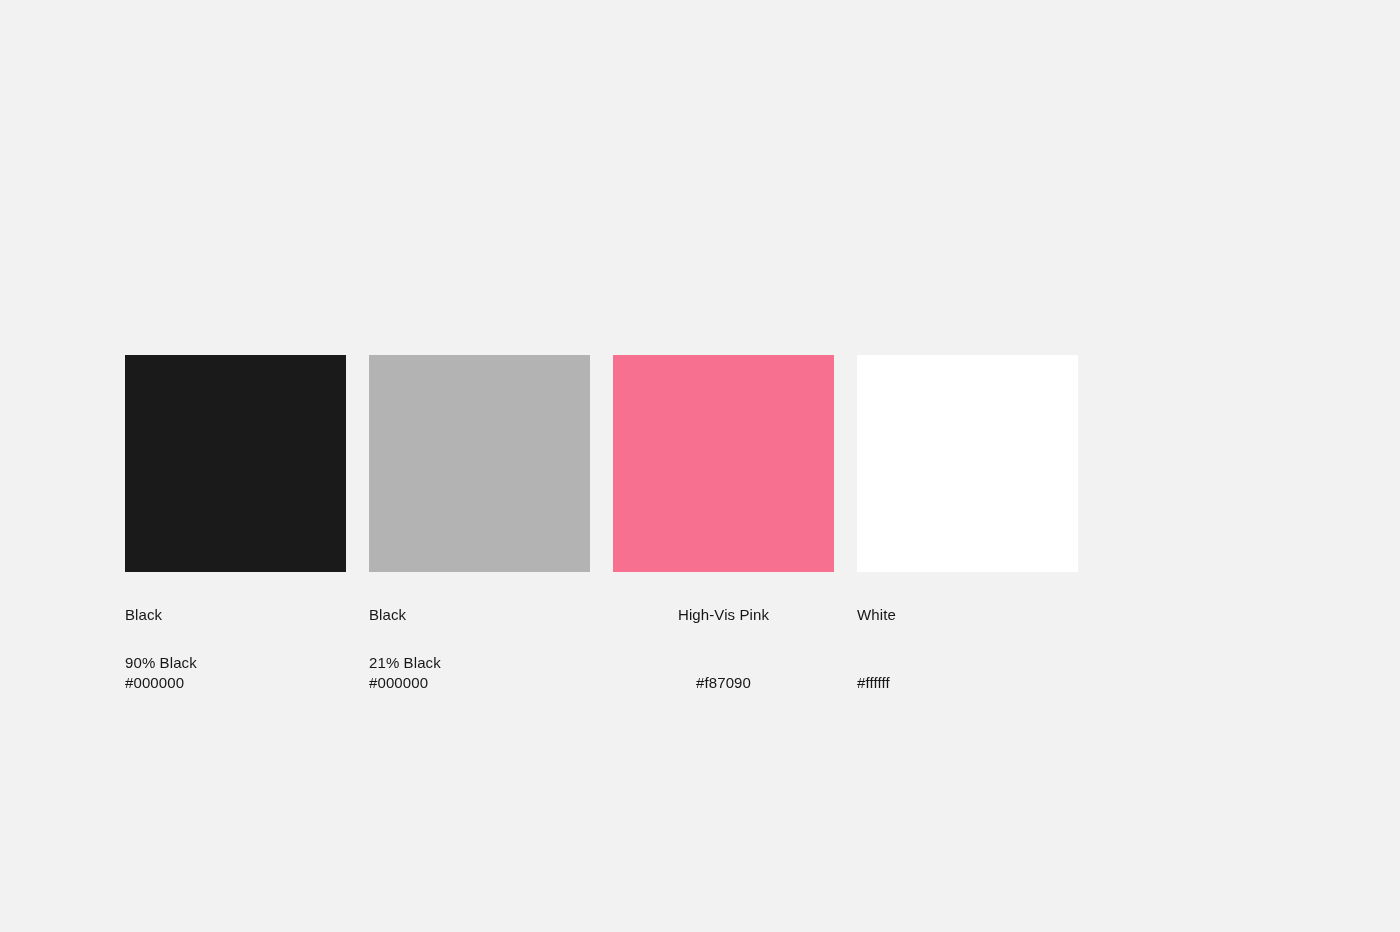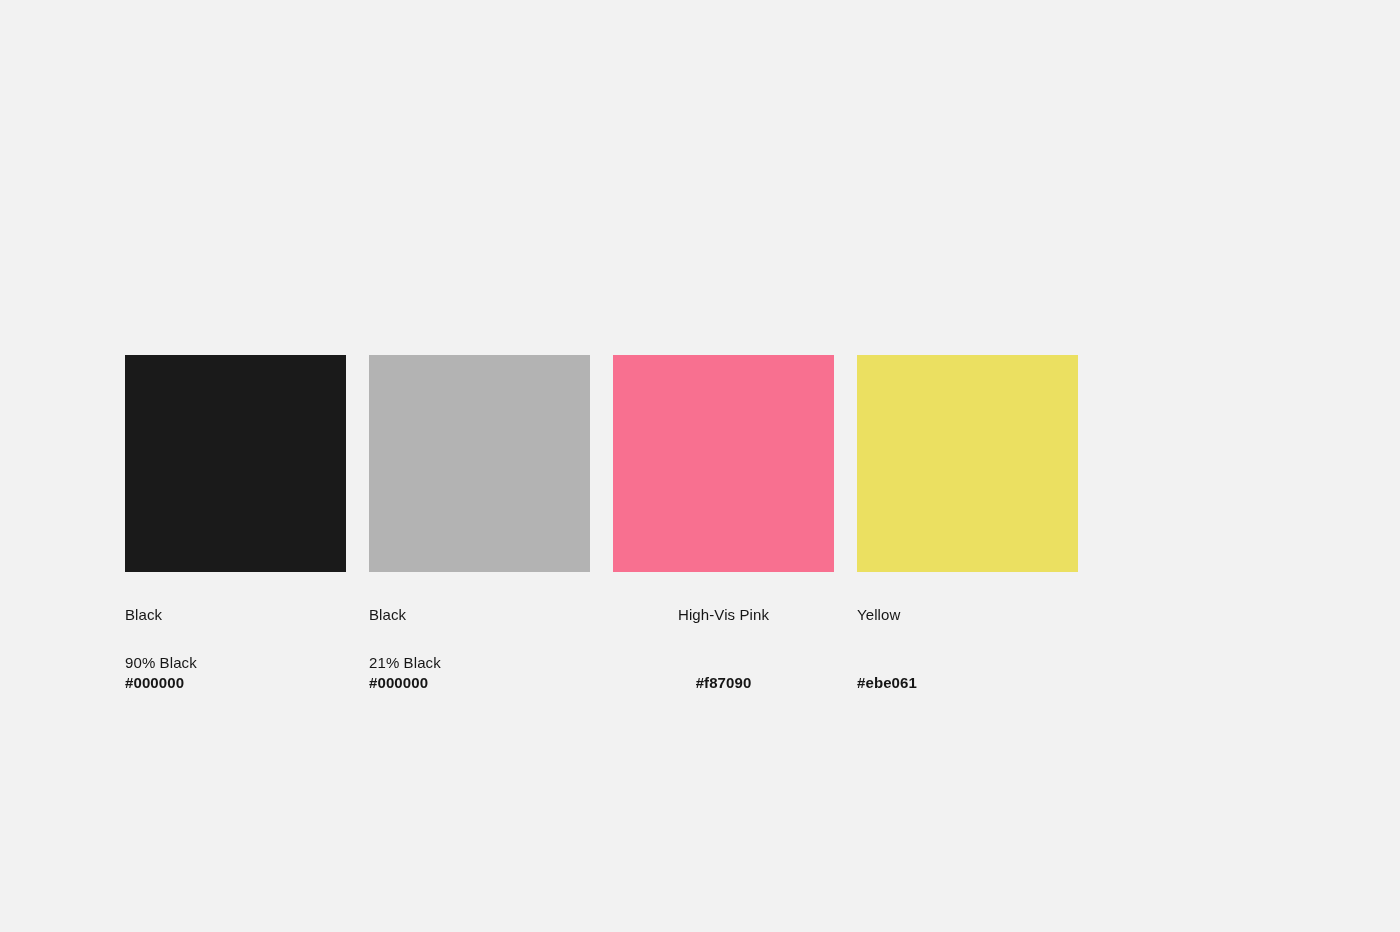--- a/index.html
+++ b/index.html
@@ -97,6 +97,14 @@
     </div>
   </div>
 
+  <div class="swatch-card">
+    <div class="swatch-chip" style="background:#ffffff;"></div>
+    <div class="swatch-meta" style="color: rgb(22, 22, 22);">
+      <span class="meta-line meta-name">White</span>
+      <span class="meta-line meta-tint"></span>
+      <span class="meta-line meta-hex">#ffffff</span>
+    </div>
+  </div>
 
   <div class="swatch-card">
     <div class="swatch-chip" style="background:#ebe061;"></div>

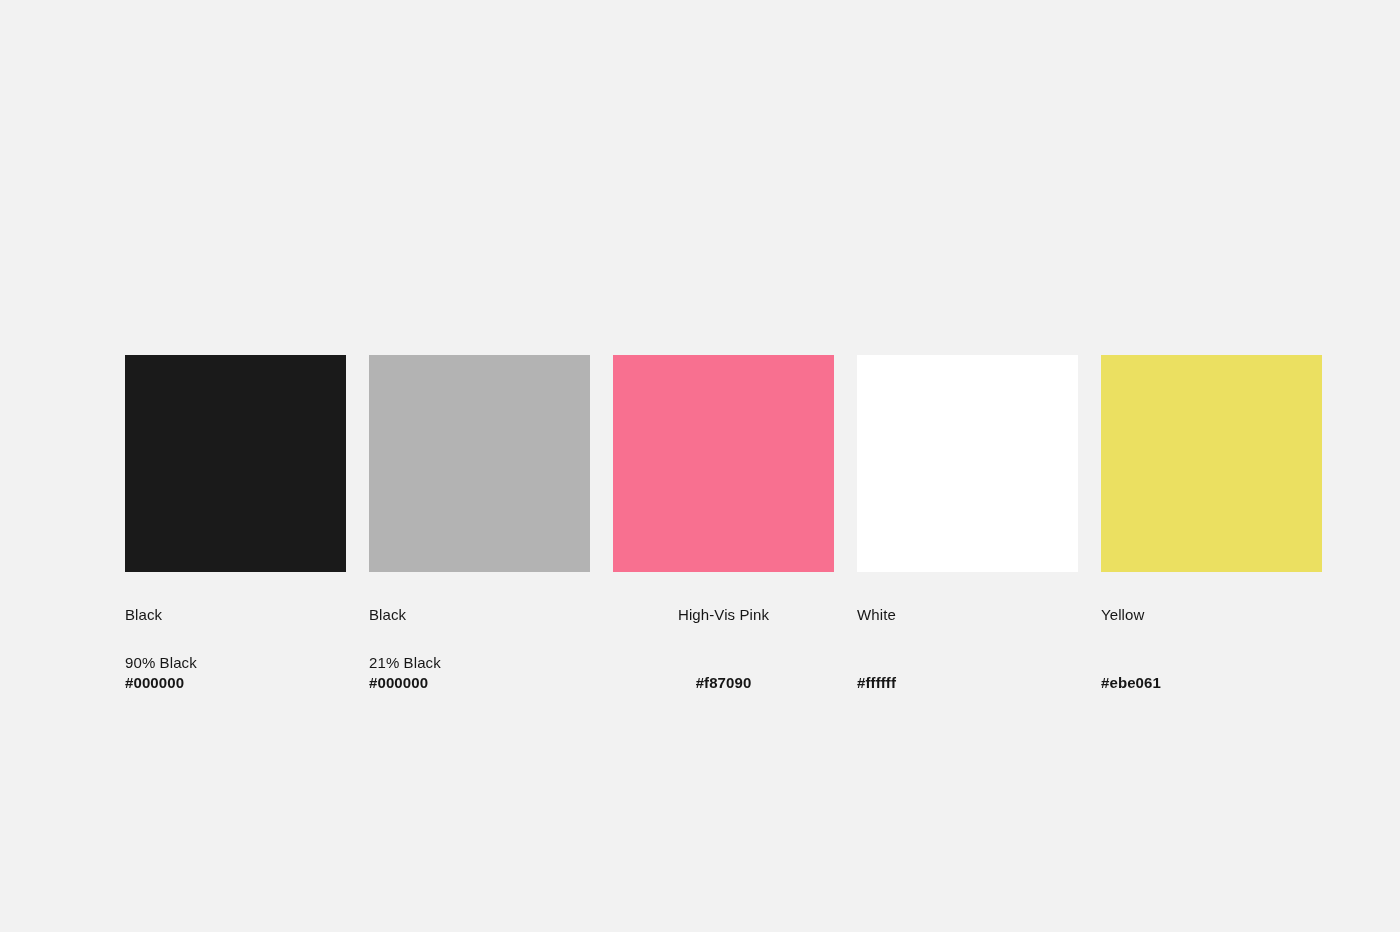--- a/index.html
+++ b/index.html
@@ -106,14 +106,6 @@
     </div>
   </div>
 
-  <div class="swatch-card">
-    <div class="swatch-chip" style="background:#ebe061;"></div>
-    <div class="swatch-meta" style="color: rgb(22, 22, 22);">
-      <span class="meta-line meta-name">Yellow</span>
-      <span class="meta-line meta-tint"></span>
-      <span class="meta-line meta-hex">#ebe061</span>
-    </div>
-  </div>
 
 </div>
 

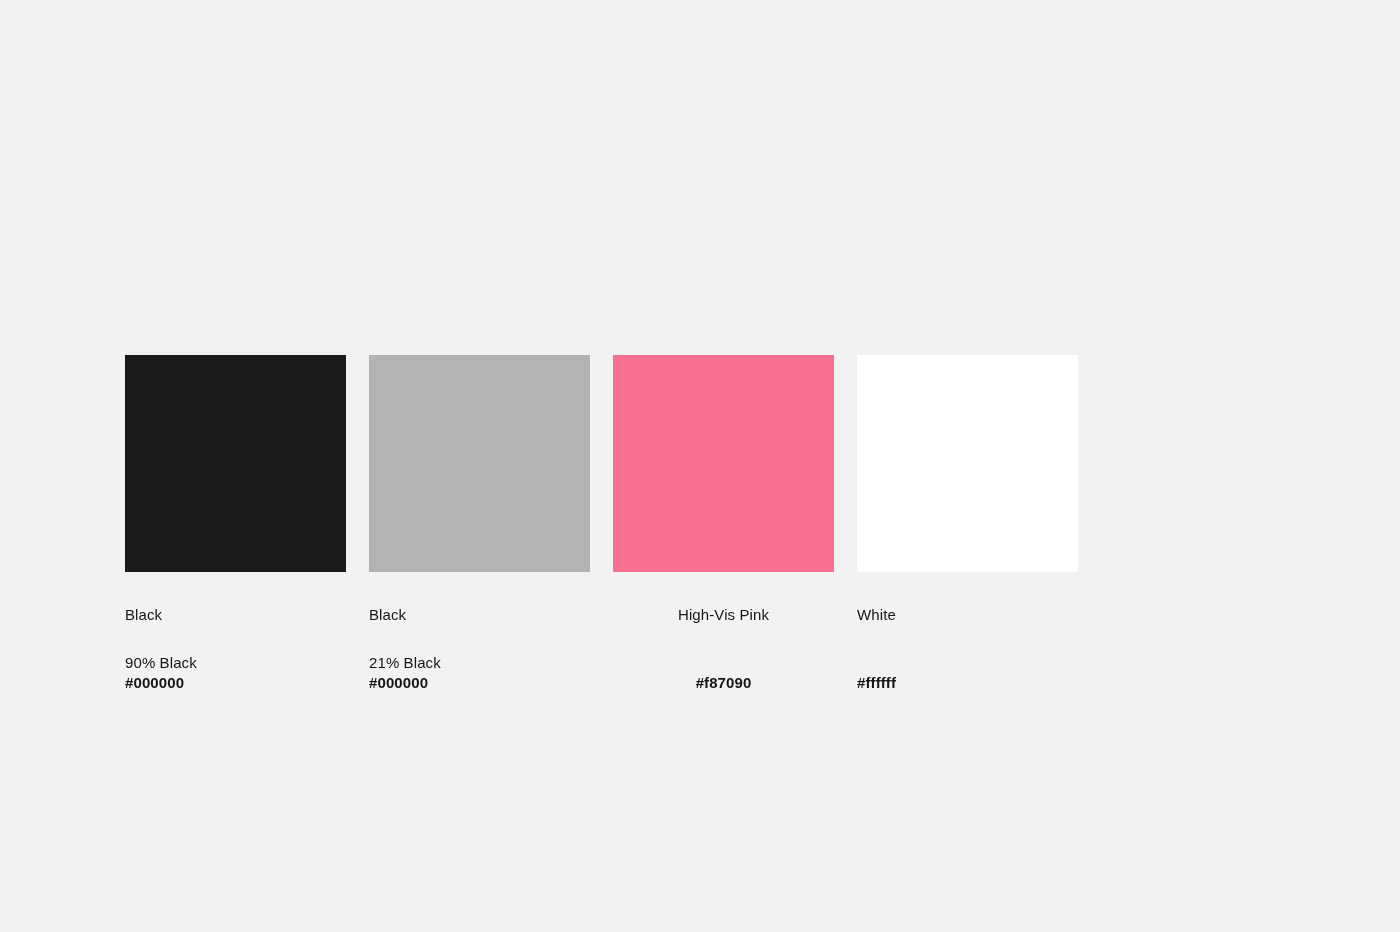--- a/index.html
+++ b/index.html
@@ -62,7 +62,7 @@
   }
 
   .meta-hex {
-    font-weight: 700;
+    font-weight: 400;
   }
 </style>
 </head>

